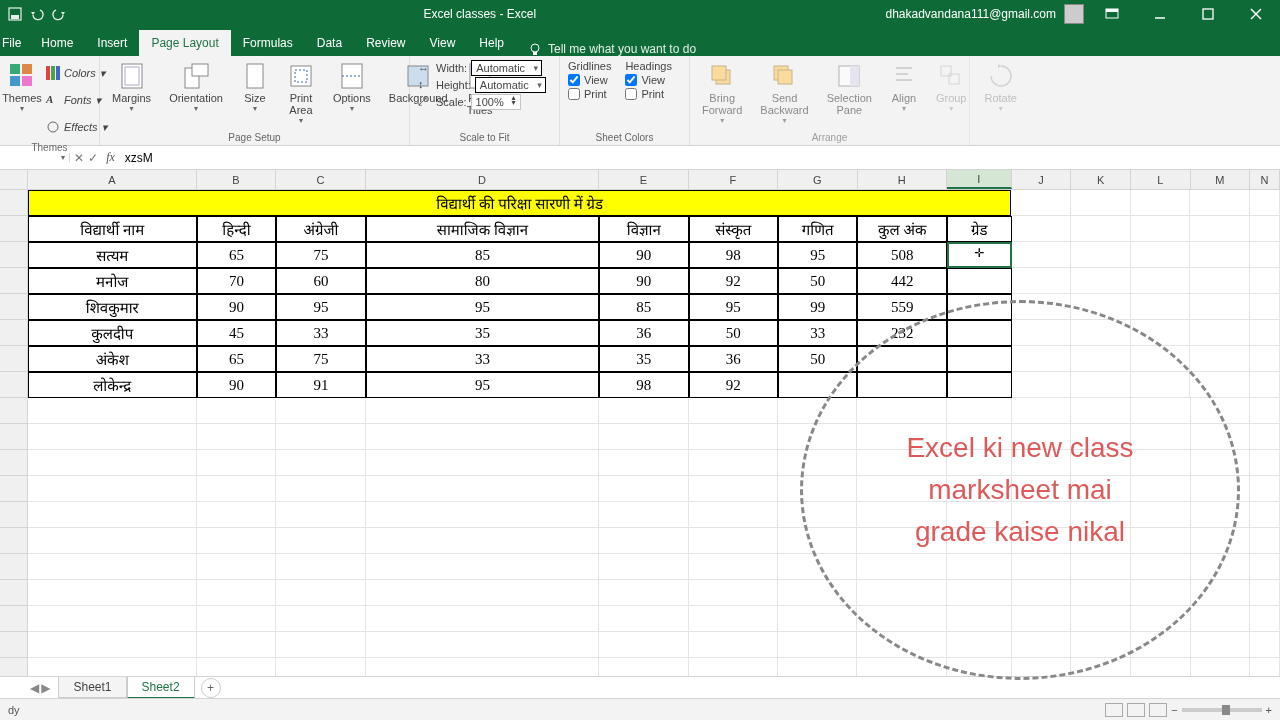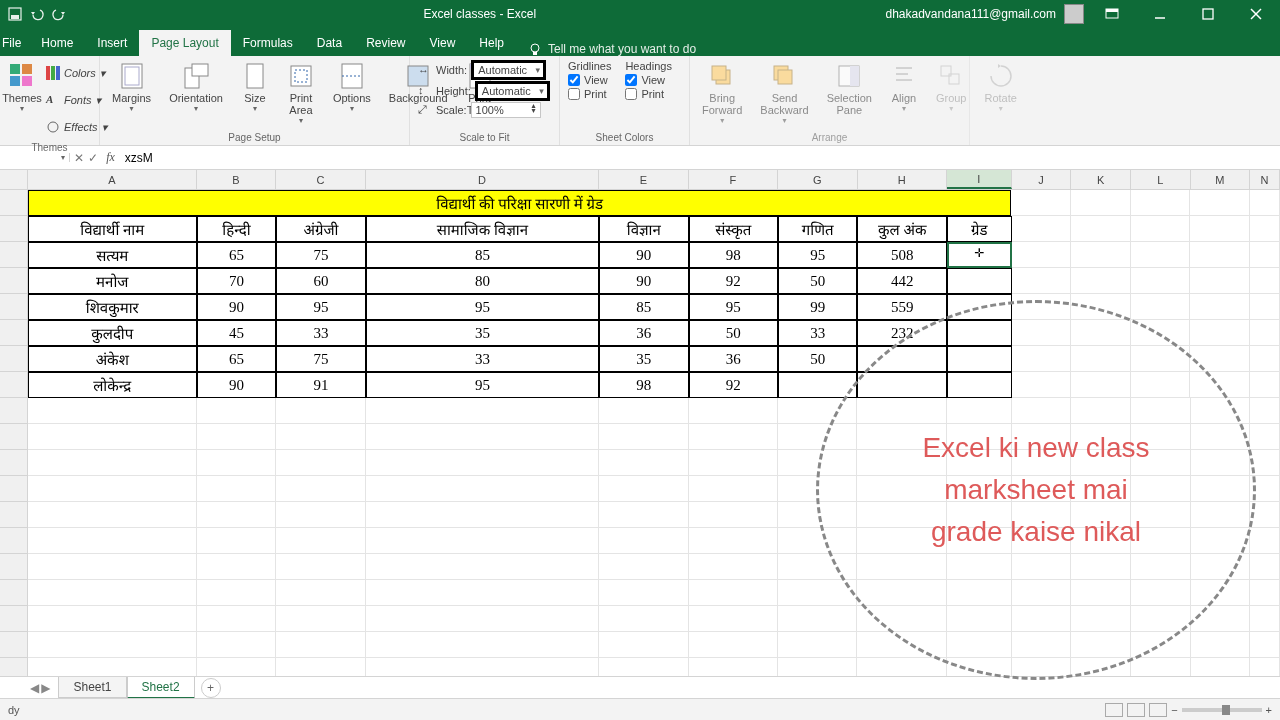--- a/index.html
+++ b/index.html
@@ -39,7 +39,7 @@
 
 .scale-group { display: flex; flex-direction: column; gap: 1px; font-size: 11px; color: #444; }
 .scale-row { display: flex; align-items: center; gap: 4px; }
-.scale-row .sel { border: 3px solid #000000; background: #fff; padding: 1px 16px 1px 4px; font-size: 11px; display: inline-flex; align-items: center; min-width: 62px; position: relative; }
+.scale-row .sel { border: 1px solid #000000; background: #fff; padding: 1px 16px 1px 4px; font-size: 11px; display: inline-flex; align-items: center; min-width: 62px; position: relative; }
 .scale-row .sel::after { content: "▾"; position: absolute; right: 3px; font-size: 9px; color: #666; }
 .scale-row .spin { border: 1px solid #c6c6c6; background: #fff; padding: 1px 4px; font-size: 11px; width: 70px; display: inline-flex; align-items: flex-start; justify-content: space-between; }
 

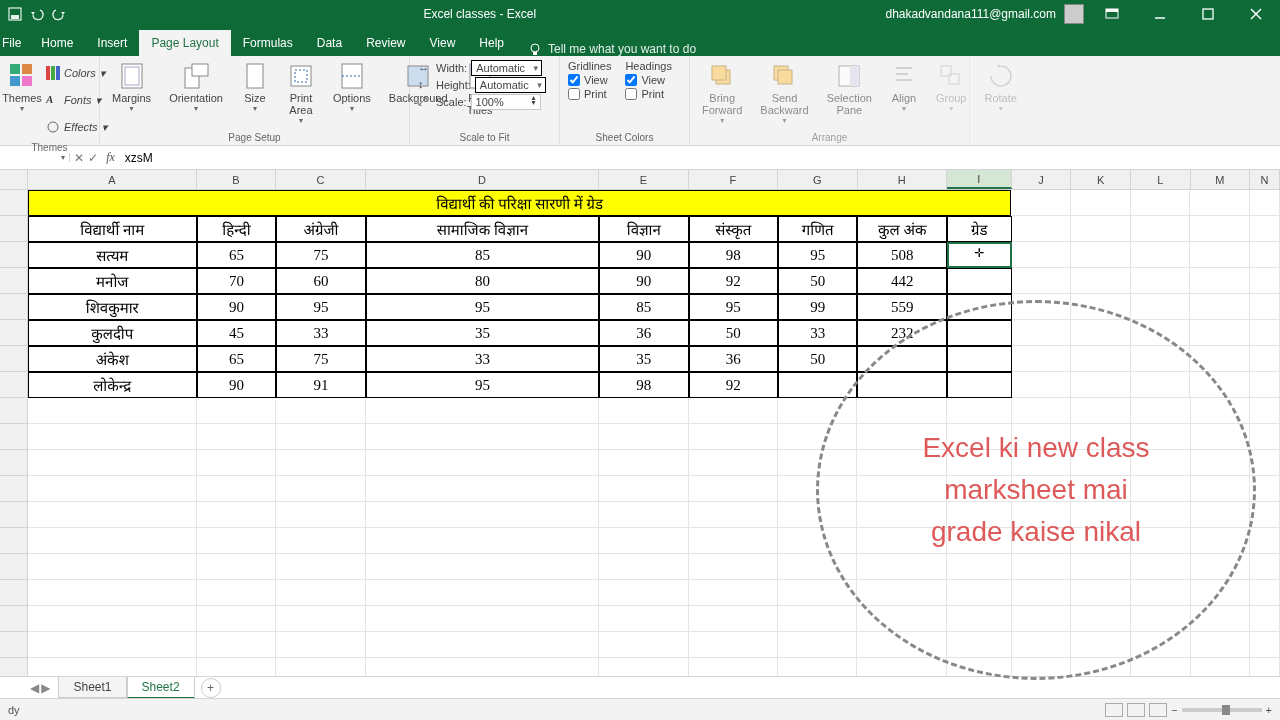--- a/index.html
+++ b/index.html
@@ -41,7 +41,7 @@
 .scale-row { display: flex; align-items: center; gap: 4px; }
 .scale-row .sel { border: 1px solid #000000; background: #fff; padding: 1px 16px 1px 4px; font-size: 11px; display: inline-flex; align-items: center; min-width: 62px; position: relative; }
 .scale-row .sel::after { content: "▾"; position: absolute; right: 3px; font-size: 9px; color: #666; }
-.scale-row .spin { border: 1px solid #c6c6c6; background: #fff; padding: 1px 4px; font-size: 11px; width: 70px; display: inline-flex; align-items: flex-start; justify-content: space-between; }
+.scale-row .spin { border: 1px solid #c6c6c6; background: #fff; padding: 1px 4px; font-size: 11px; width: 50px; display: inline-flex; align-items: flex-start; justify-content: space-between; }
 
 .checks { display: flex; gap: 14px; font-size: 11px; color: #444; }
 .checks .col { display: flex; flex-direction: column; gap: 2px; }

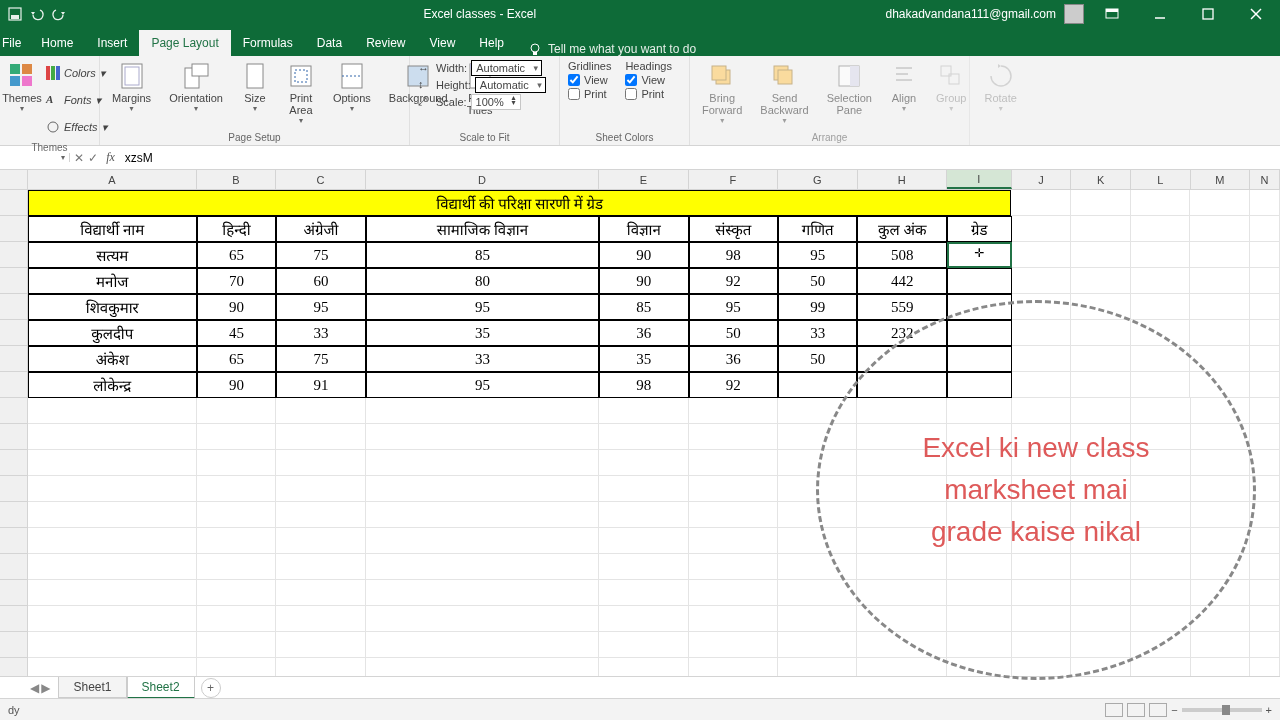--- a/index.html
+++ b/index.html
@@ -96,7 +96,7 @@
 .zoom-slider .thumb { width: 8px; height: 10px; background: #888; position: absolute; top: -3px; left: 50%; }
 
 
-.annotation { position: absolute; right: 24px; bottom: 40px; width: 440px; height: 380px; border: 3px dashed #888; border-radius: 50%; display: flex; align-items: center; justify-content: center; background: rgba(255,255,255,0.0); pointer-events: none; }
+.annotation { position: absolute; right: 40px; bottom: 40px; width: 440px; height: 380px; border: 3px dashed #888; border-radius: 50%; display: flex; align-items: center; justify-content: center; background: rgba(255,255,255,0.0); pointer-events: none; }
 .annotation .txt { font-family: 'Comic Sans MS', cursive; color: #de5a5a; font-size: 28px; text-align: center; line-height: 1.5; }
 
 svg { display: block; }

